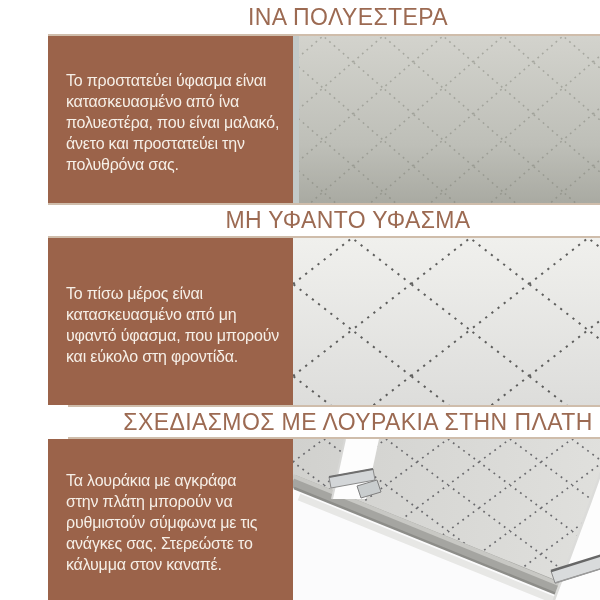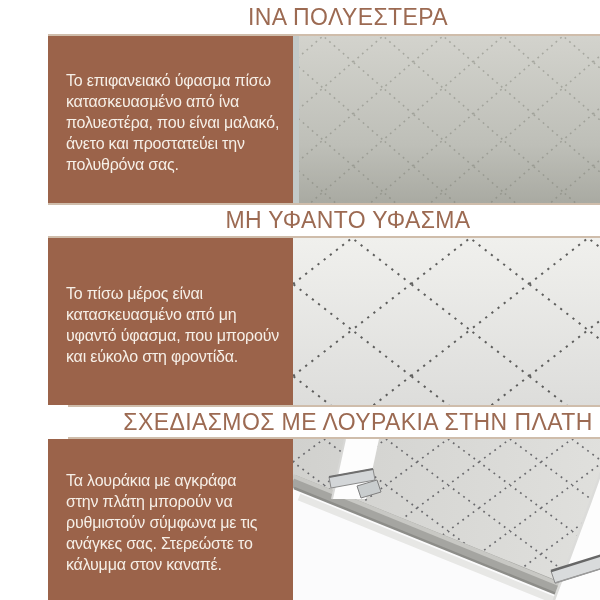--- a/index.html
+++ b/index.html
@@ -46,7 +46,7 @@
     </div>
     <div class="row row-1">
       <div class="text-block">
-        <p>Το επιφανειακό ύφασμα πίσω
+        <p>Το προστατεύει ύφασμα είναι
 κατασκευασμένο από ίνα
 πολυεστέρα, που είναι μαλακό,
 άνετο και προστατεύει την

